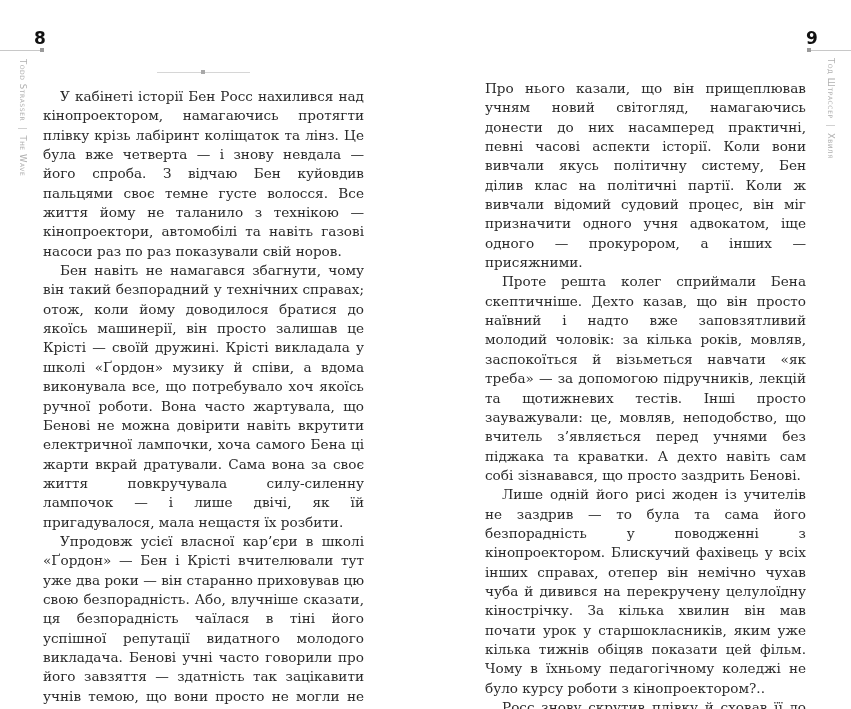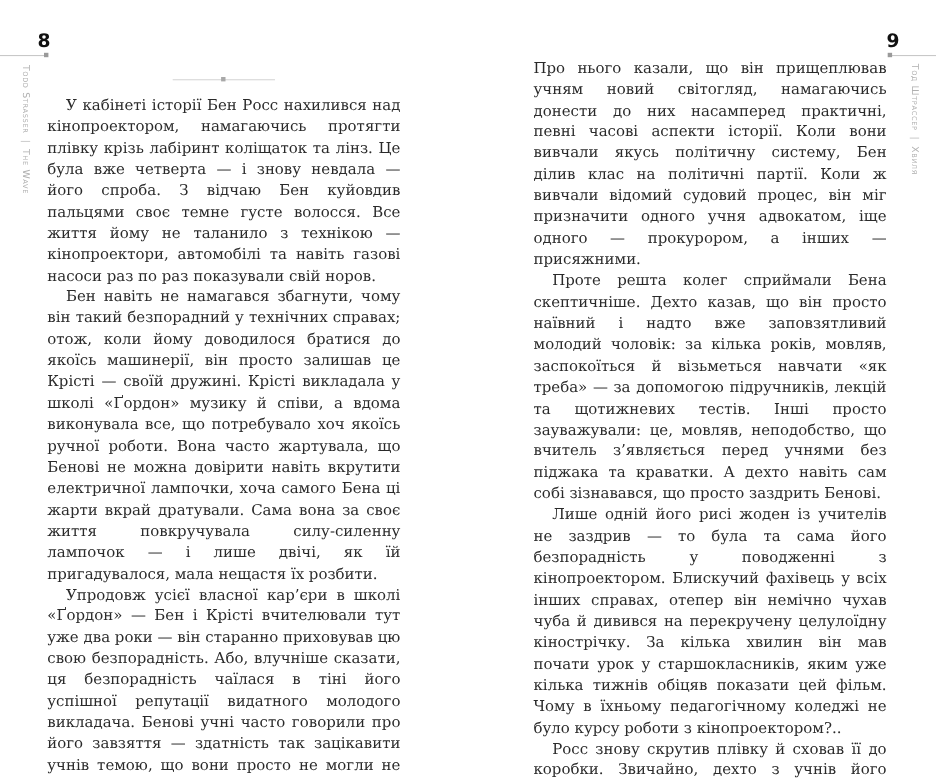--- a/index.html
+++ b/index.html
@@ -31,7 +31,7 @@
   .col-left { left: 43px; top: 87px; width: 321px; }
   .col-right { left: 485px; top: 53px; width: 321px; }
   .column p { margin: 0; text-indent: 17px; }
-  .column p.noindent { text-indent: 0; }
+  .column p.noindent { text-indent: 0; margin-top: 26px; }
 </style>
 </head>
 <body>

